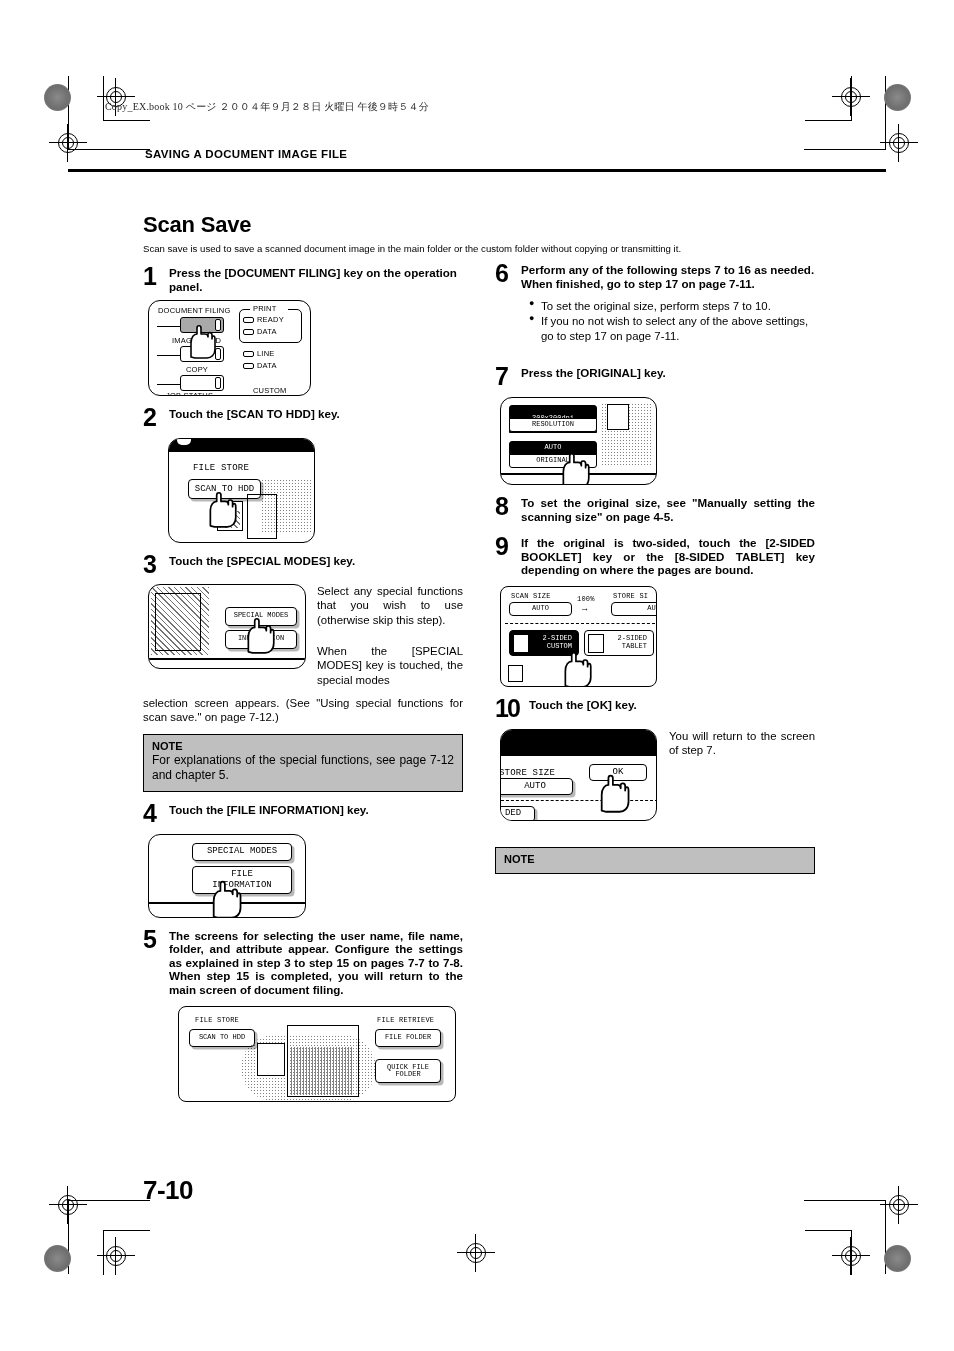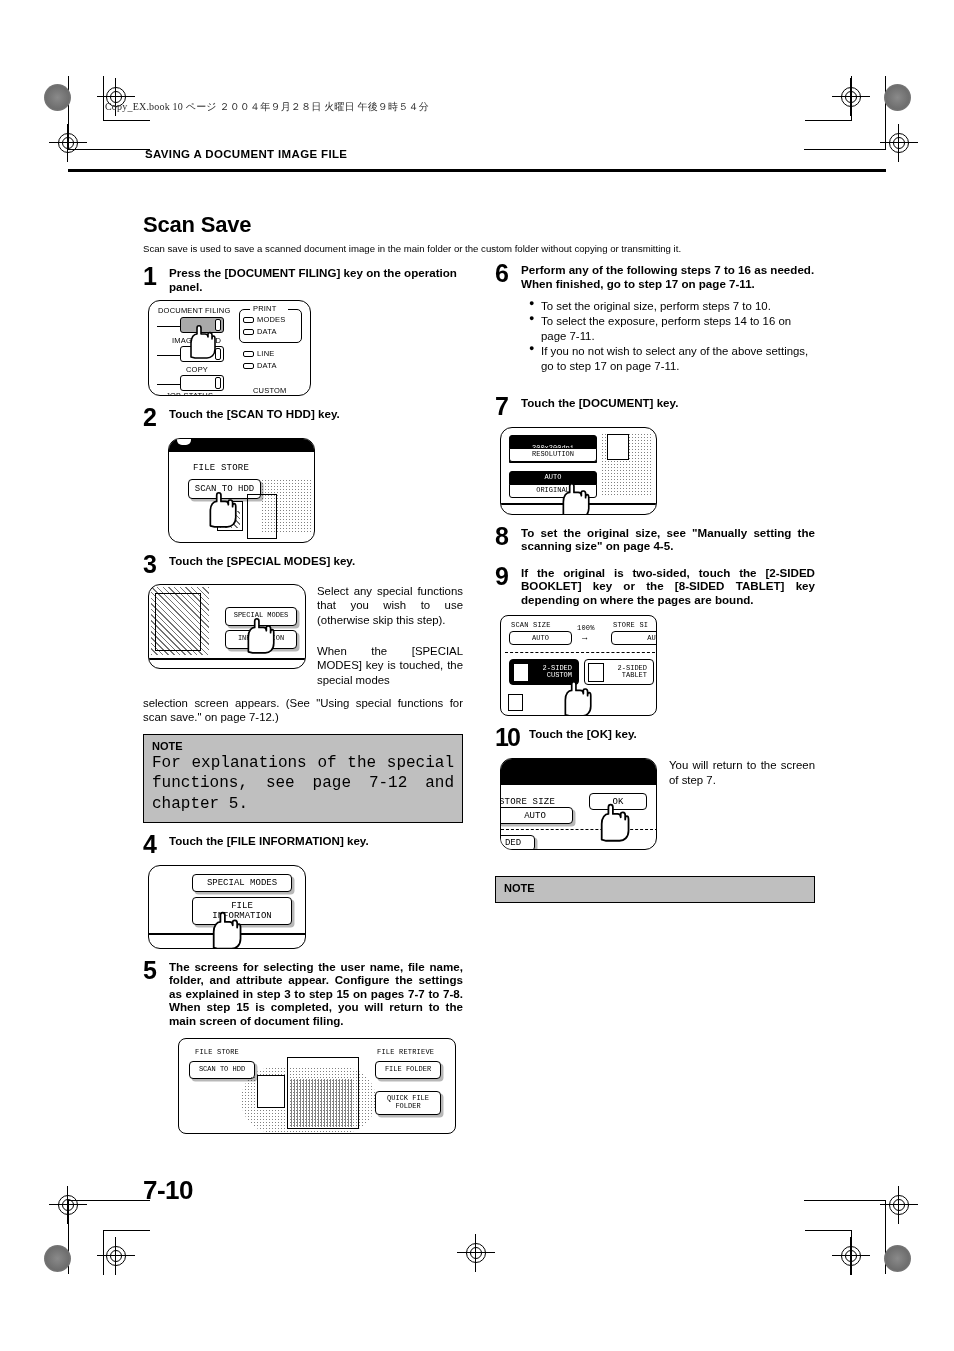--- a/index.html
+++ b/index.html
@@ -227,7 +227,7 @@
       <div style="position:absolute;left:101px;top:3px;width:38px;height:10px;background:#fff;"></div>
       <div class="lcdtxt s7" style="left:104px;top:3px;font-family:'Liberation Sans',sans-serif;font-size:7.5px;">PRINT</div>
       <div class="olthin" style="left:94px;top:16px;width:11px;height:6px;border-radius:2px;"></div>
-      <div class="lcdtxt s7" style="left:108px;top:14px;font-family:'Liberation Sans',sans-serif;font-size:7.5px;">MODES</div>
+      <div class="lcdtxt s7" style="left:108px;top:14px;font-family:'Liberation Sans',sans-serif;font-size:7.5px;">READY</div>
       <div class="olthin" style="left:94px;top:28px;width:11px;height:6px;border-radius:2px;"></div>
       <div class="lcdtxt s7" style="left:108px;top:26px;font-family:'Liberation Sans',sans-serif;font-size:7.5px;">DATA</div>
 

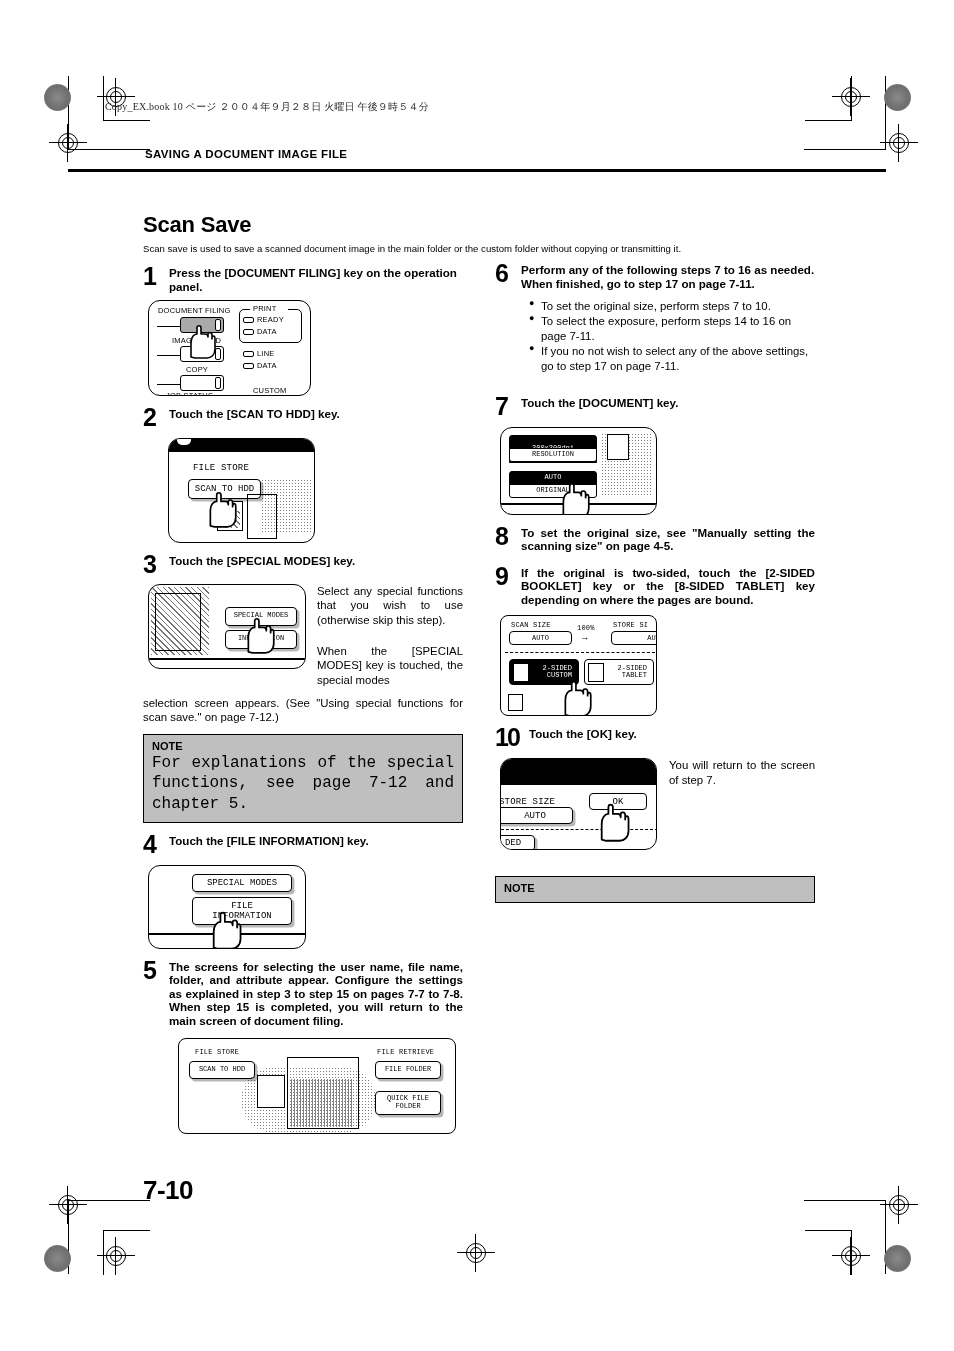--- a/index.html
+++ b/index.html
@@ -357,7 +357,6 @@
       </div>
       <ul class="bullets">
         <li>To set the original size, perform steps 7 to 10.</li>
-        <li>To select the exposure, perform steps 14 to 16 on page 7-11.</li>
         <li>If you no not wish to select any of the above settings, go to step 17 on page 7-11.</li>
       </ul>
     </div>

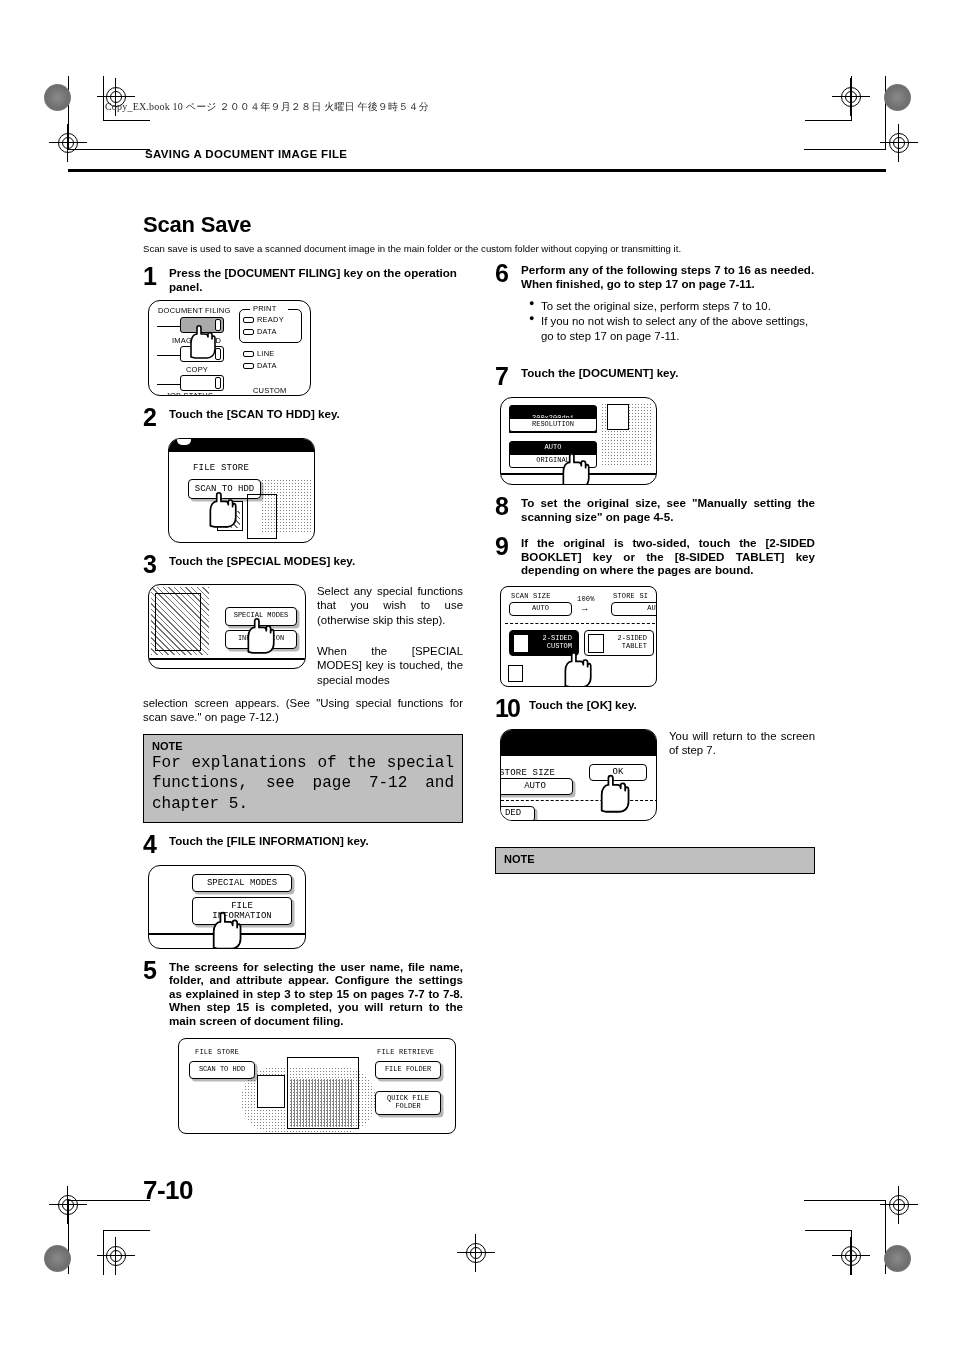--- a/index.html
+++ b/index.html
@@ -364,7 +364,7 @@
     <div class="step" style="margin-top:22px;">
       <div class="step-row">
         <div class="num">7</div>
-        <div class="stxt nojust">Touch the [DOCUMENT] key.</div>
+        <div class="stxt nojust">Press the [ORIGINAL] key.</div>
       </div>
     </div>
 

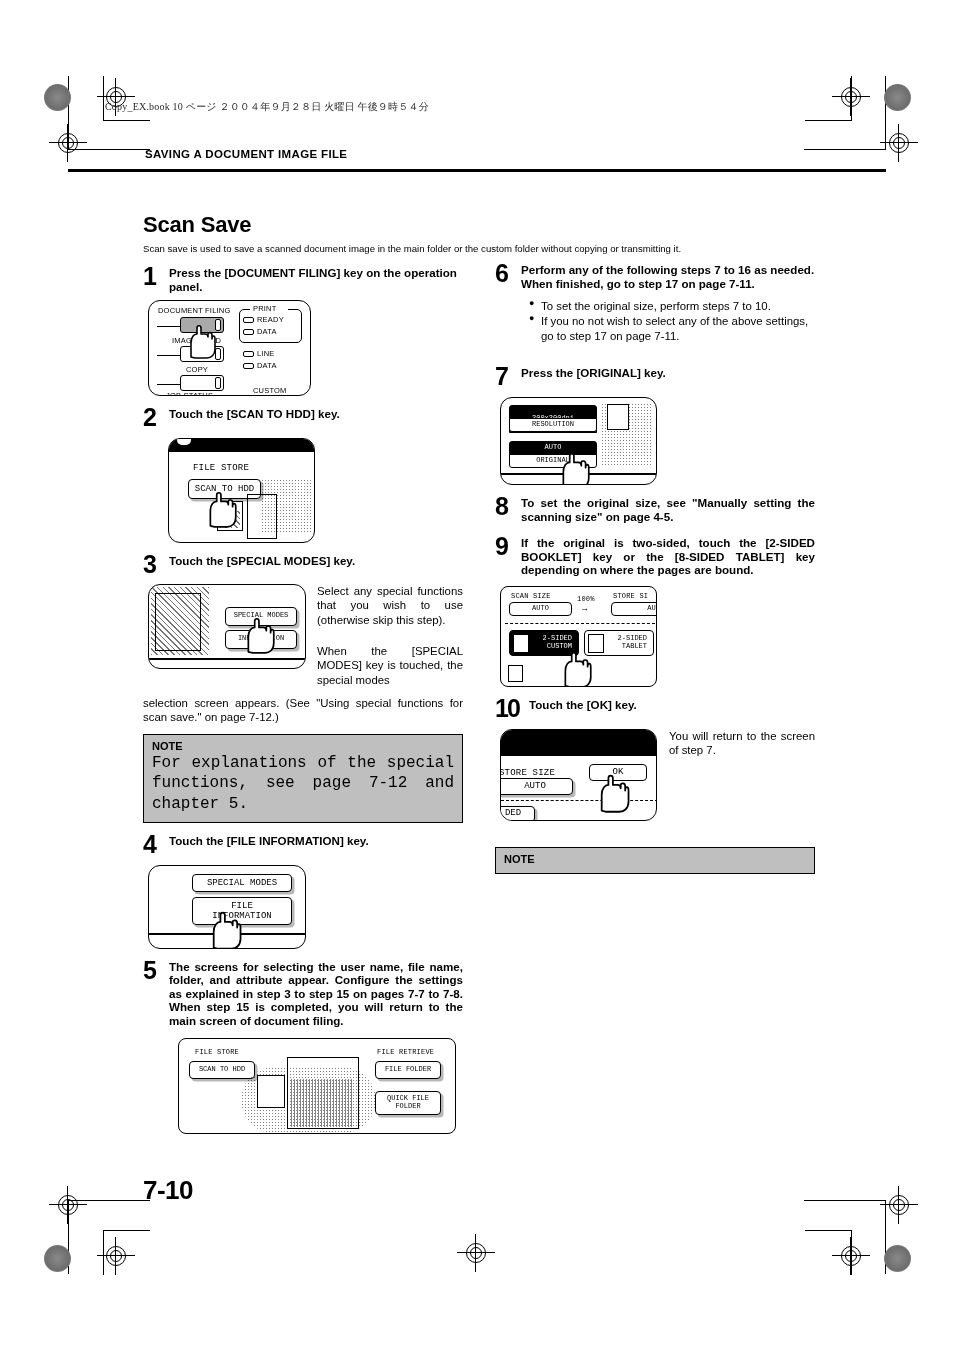--- a/index.html
+++ b/index.html
@@ -64,7 +64,7 @@
   .note{background:#bfbfbf;border:1px solid #000;padding:5px 8px 7px 8px;
         margin:9px 0 10px 0;}
   .note .nt{font-size:11px;font-weight:bold;margin-bottom:1px;}
-  .note .nb{font-size:16px;line-height:1.3;text-align:justify;font-family:Liberation Mono, monospace;}
+  .note .nb{font-size:12px;line-height:1.3;text-align:justify;}
 
   
   .panel{position:relative;border:1.6px solid #000;background:#fff;

